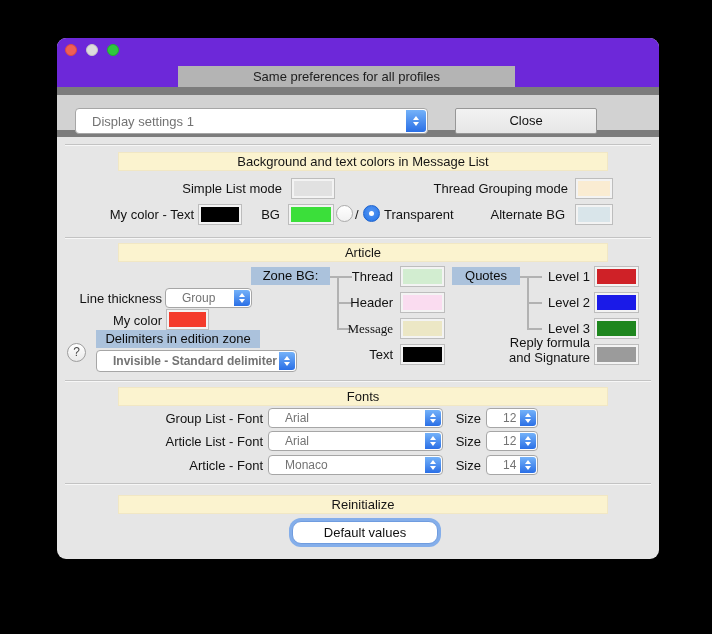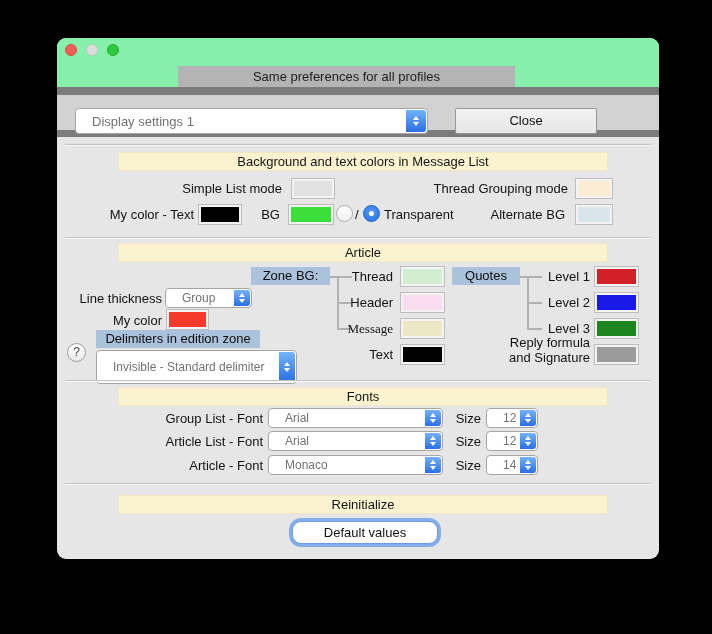--- a/index.html
+++ b/index.html
@@ -14,7 +14,7 @@
     background:#e6e6e6; border-radius:9px; overflow:hidden;
     box-shadow:0 10px 30px rgba(0,0,0,.6);
   }
-  .topArea { position:absolute; left:0; top:0; right:0; height:49px; background:#86efac; }
+  .topArea { position:absolute; left:0; top:0; right:0; height:49px; background:#6d28d9; }
   .light { position:absolute; top:6px; width:12px; height:12px; border-radius:50%; }
   .light.red   { left:8px;  background:#f05f56; border:1px solid #dd4a41; }
   .light.gray  { left:29px; background:#dcdcdc; border:1px solid #c5c5c5; }

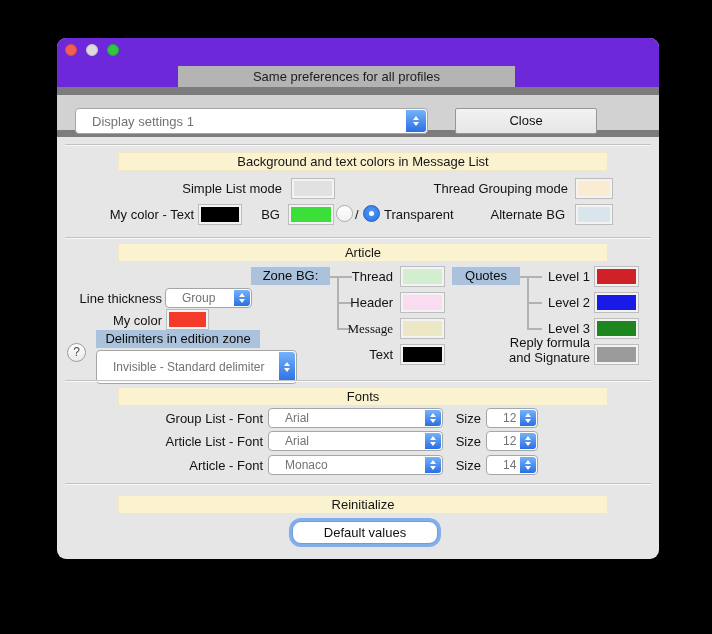--- a/index.html
+++ b/index.html
@@ -140,7 +140,7 @@
 
   <div class="badge" style="left:39px; top:292px; width:164px;">Delimiters in edition zone</div>
   <div class="helpBtn">?</div>
-  <div class="popup" style="left:39px; top:312px; width:201px; height:34px;">
+  <div class="popup" style="left:39px; top:312px; width:201px; height:22px;font-weight:bold;">
     <span class="ptxt">Invisible - Standard delimiter</span>
     <span class="stepper">
         <span class="tri-up"></span>

